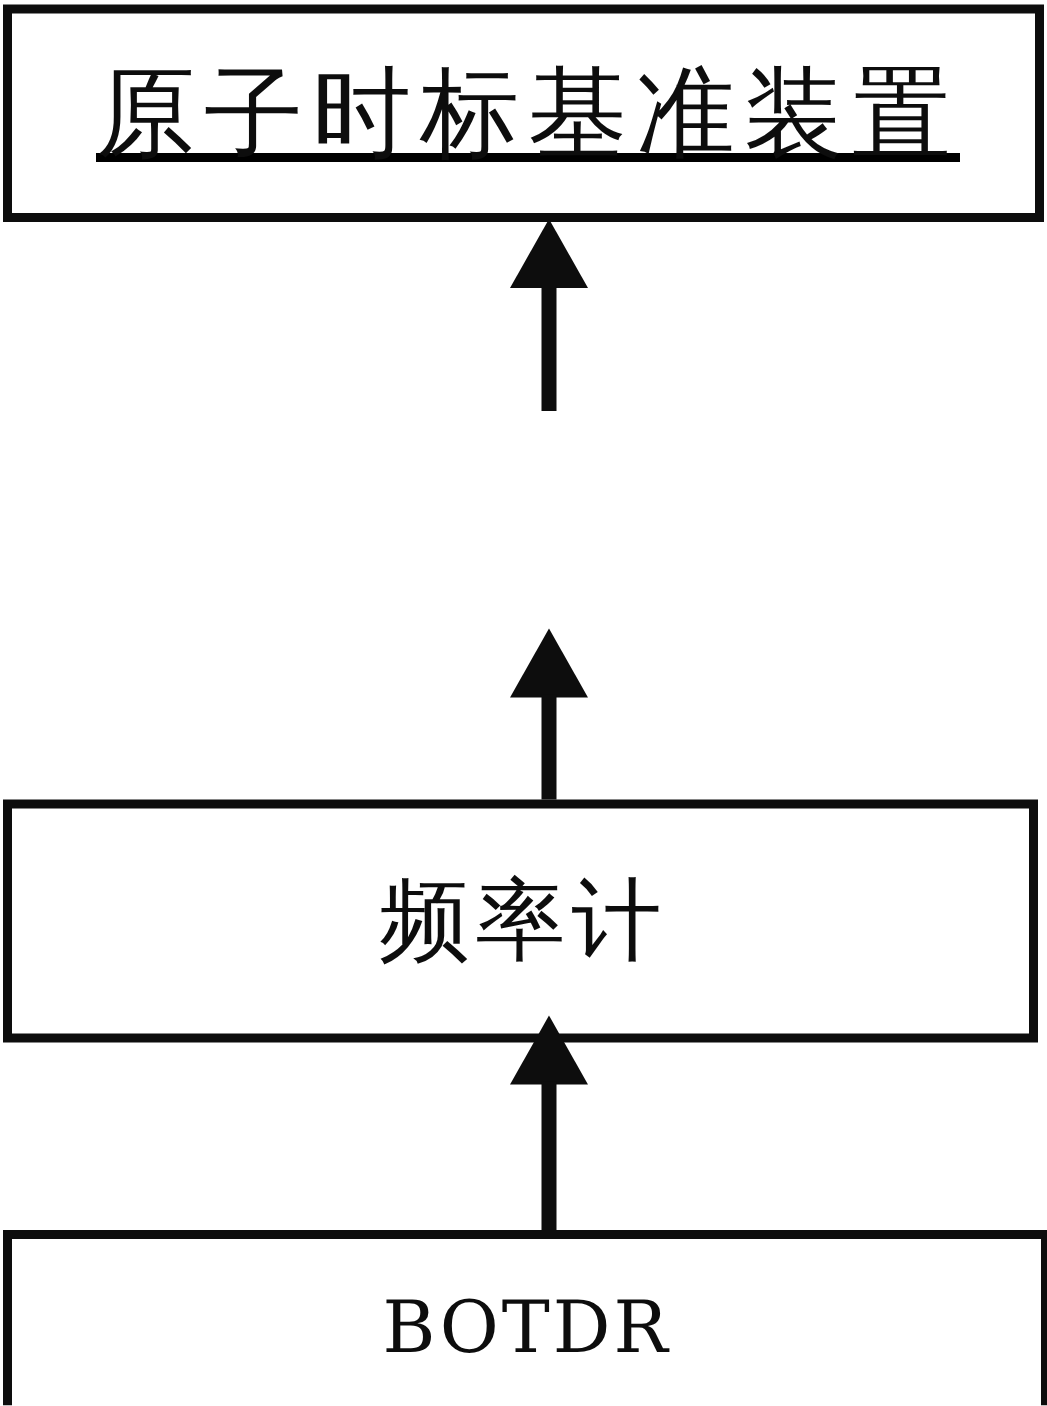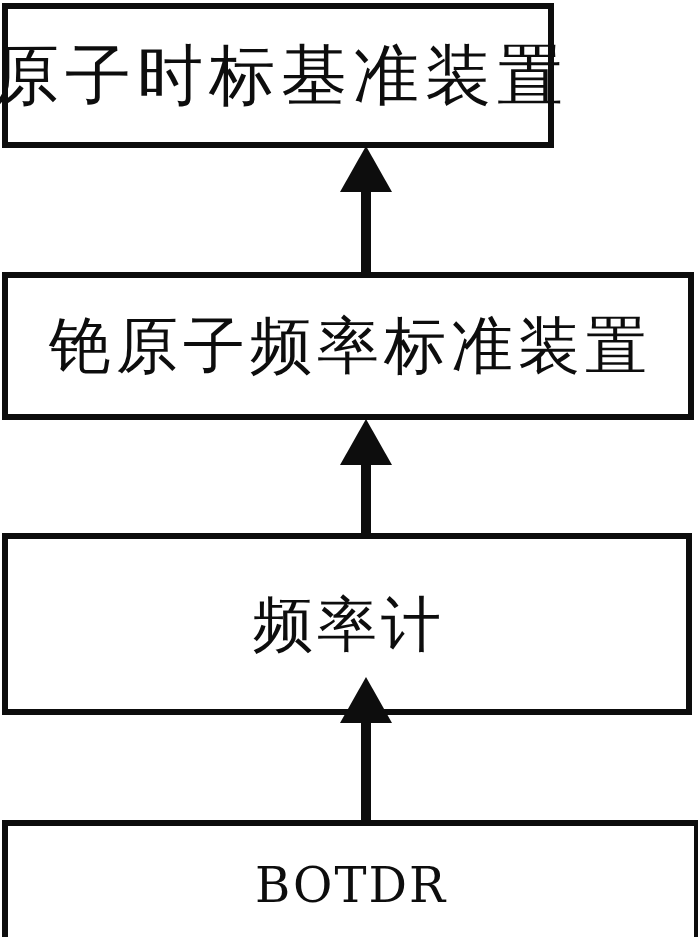--- a/index.html
+++ b/index.html
@@ -41,7 +41,7 @@
   }
 
   
-  #node-1 { left: 2px;  top: 3px;   width: 552px; height: 145px; }
+  #node-1 { left: 2px;  top: 3px;   width: 694px; height: 145px; text-decoration: underline; }
   #node-1 .node-label { font-size: 66px; letter-spacing: 6px; padding-left: 6px; }
 
   #node-2 { left: 2px;  top: 272px; width: 692px; height: 148px; }

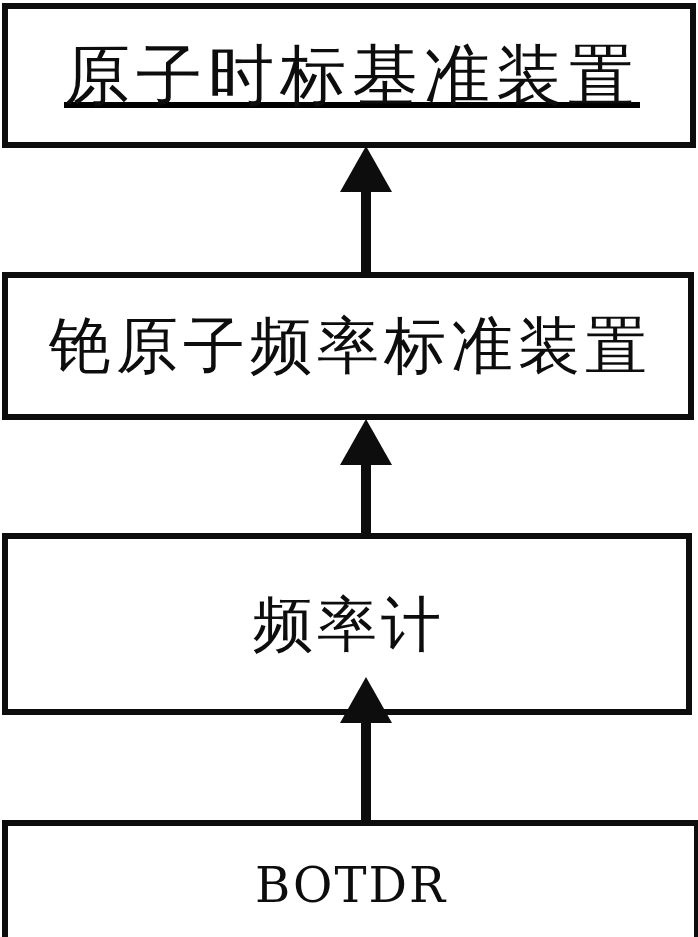--- a/index.html
+++ b/index.html
@@ -100,9 +100,6 @@
     <div class="shaft"></div>
   </div>
 
-  <div class="node" id="node-2">
-    <span class="node-label cjk">铯原子频率标准装置</span>
-  </div>
 
   <div class="arrow" id="arrow-2">
     <div class="head"></div>

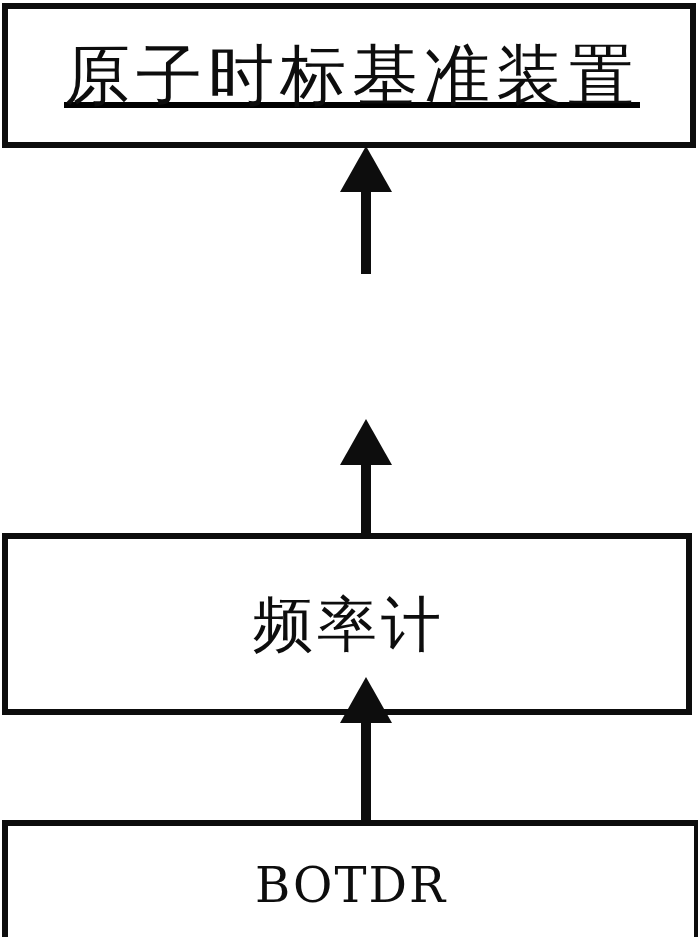--- a/index.html
+++ b/index.html
@@ -47,7 +47,7 @@
   #node-2 { left: 2px;  top: 272px; width: 692px; height: 148px; }
   #node-2 .node-label { font-size: 62px; letter-spacing: 5px; padding-left: 5px; }
 
-  #node-3 { left: 2px;  top: 533px; width: 690px; height: 182px; }
+  #node-3 { left: 2px;  top: 533px; width: 690px; height: 162px; }
   #node-3 .node-label { font-size: 60px; letter-spacing: 4px; padding-left: 4px; }
 
   #node-4 { left: 2px;  top: 820px; width: 698px; height: 130px; }

